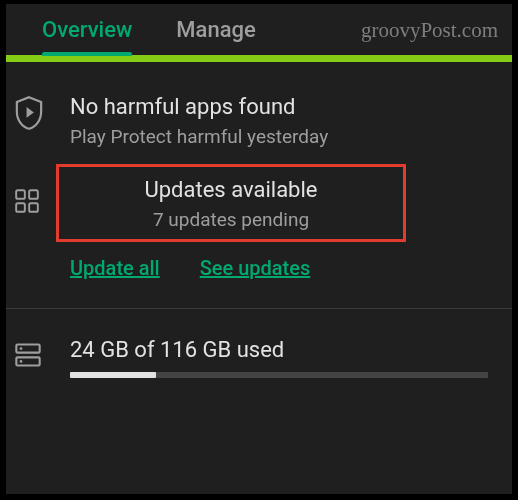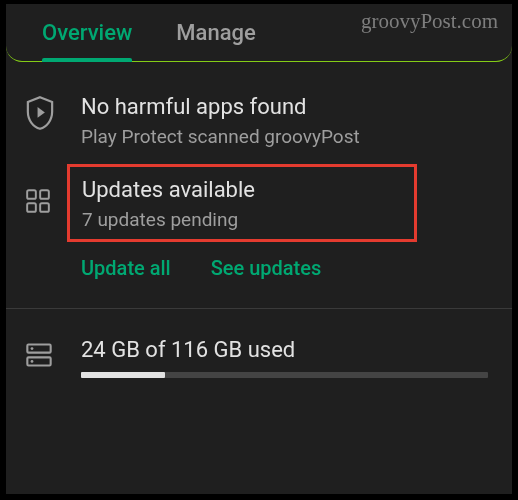--- a/index.html
+++ b/index.html
@@ -23,10 +23,9 @@
     display: flex;
     align-items: center;
     height: 58px;
-    border-bottom: 1px solid #84cc16;
+    border-bottom: 7px solid #84cc16;
     padding-left: 36px;
     position: relative;
-    border-radius: 16px;
   }
   .tab {
     font-size: 22px;

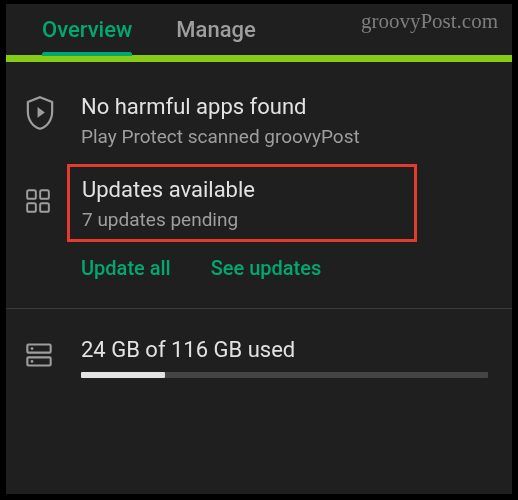--- a/index.html
+++ b/index.html
@@ -54,7 +54,7 @@
   .watermark {
     position: absolute;
     right: 14px;
-    top: 5px;
+    top: 14px;
     color: #7e7e7e;
     font-family: Georgia, "Times New Roman", serif;
     font-size: 21px;

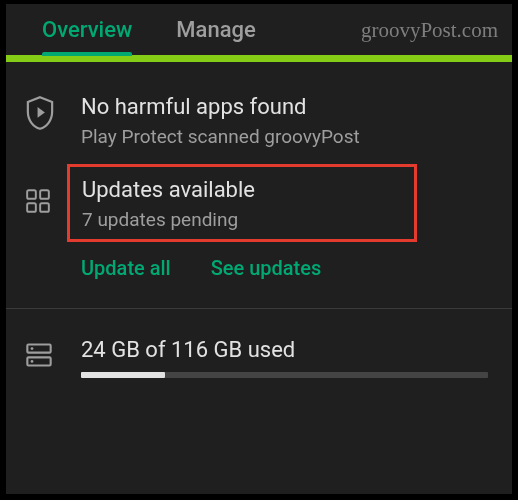--- a/index.html
+++ b/index.html
@@ -60,7 +60,7 @@
     font-size: 21px;
   }
   .content {
-    padding: 32px 24px 0 19px;
+    padding: 32px 24px 0 8px;
   }
   .row {
     display: flex;

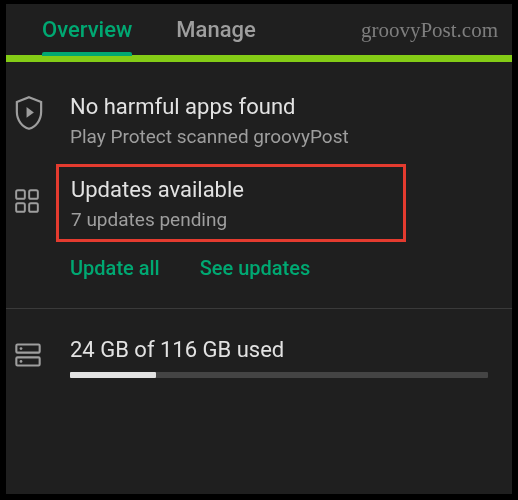--- a/index.html
+++ b/index.html
@@ -152,7 +152,7 @@
       </div>
       <div class="row-body">
         <div class="row-title">No harmful apps found</div>
-        <div class="row-sub">Play Protect scanned groovyPost</div>
+        <div class="row-sub">Play Protect harmful yesterday</div>
       </div>
     </div>
 

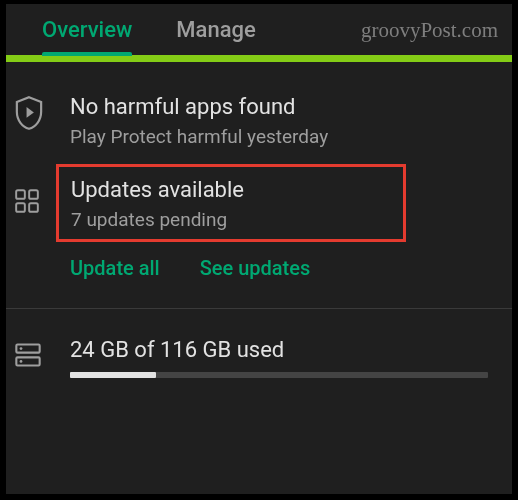--- a/index.html
+++ b/index.html
@@ -95,6 +95,7 @@
     margin-top: -10px;
     margin-bottom: 14px;
     width: 350px;
+    text-align: center;
   }
   .highlight-box .row-title { margin-bottom: 6px; }
   .actions {

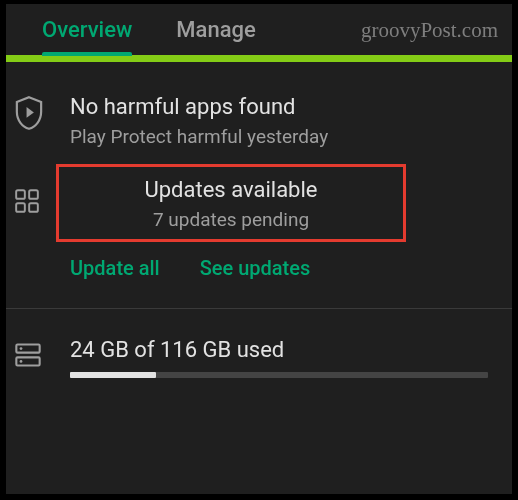--- a/index.html
+++ b/index.html
@@ -109,6 +109,7 @@
     font-size: 20px;
     font-weight: 500;
     cursor: pointer;
+    text-decoration: underline;
   }
   .divider {
     height: 1px;

